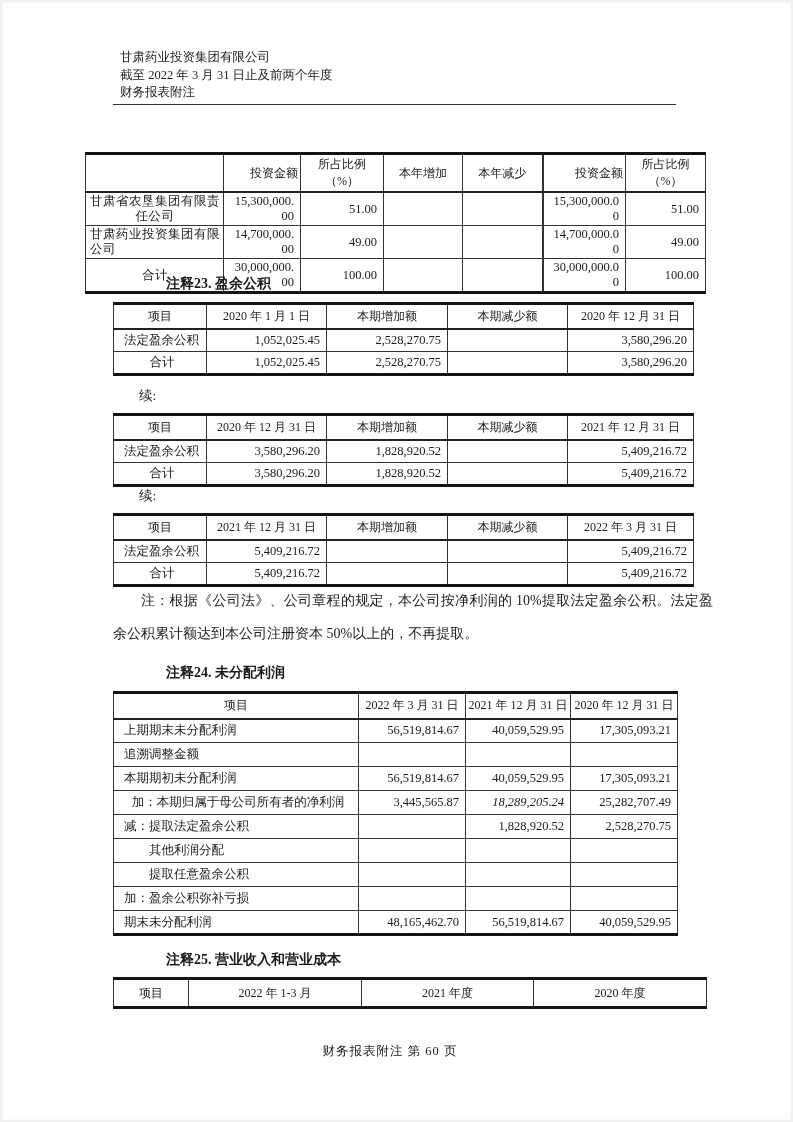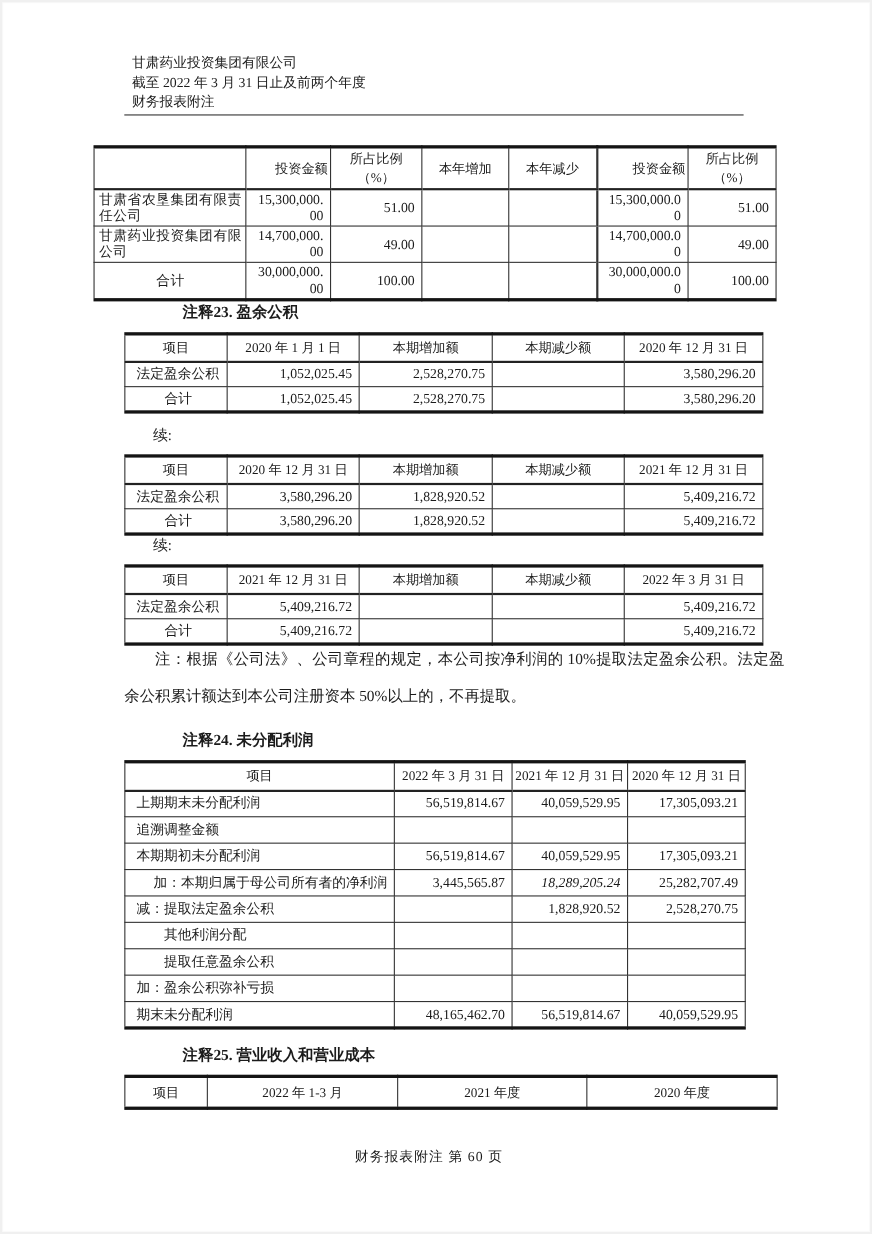--- a/index.html
+++ b/index.html
@@ -36,7 +36,7 @@
   table.tbl td{font-size:12.5px;}
   table.tbl td.ind{padding-left:35px;}
 
-  .t1{left:85px;top:132px;padding-left:16px;}
+  .t1{left:85px;top:152px;padding-left:16px;}
   .t1 thead tr{height:23px;}
   .t1 tbody tr{height:33px;}
   .t1 tbody tr:last-child{height:24px;}

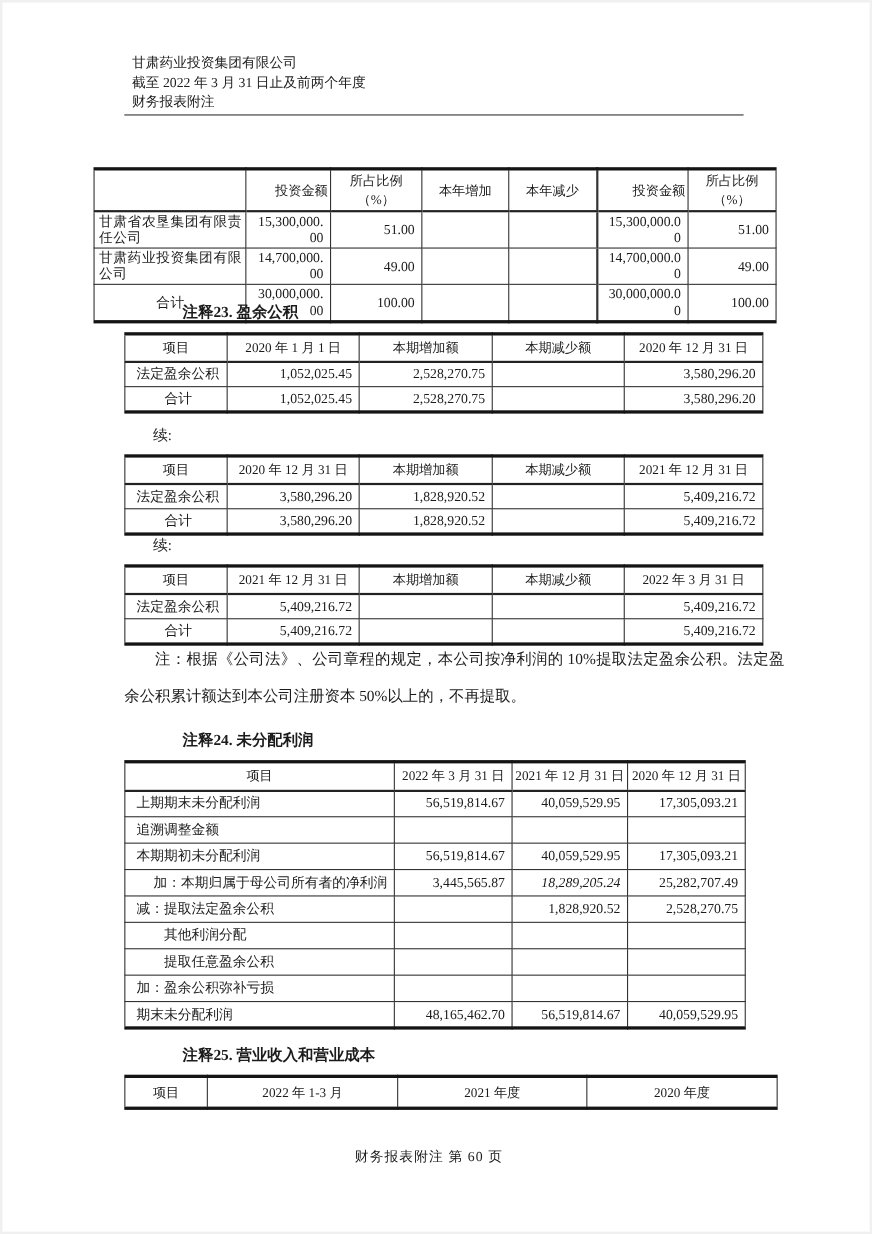--- a/index.html
+++ b/index.html
@@ -97,7 +97,7 @@
       </thead>
       <tbody>
         <tr>
-          <td style="text-align: left;">甘肃省农垦集团有限责任公司</td>
+          <td style="text-align: center;">甘肃省农垦集团有限责任公司</td>
           <td style="text-align: right;">15,300,000.00</td>
           <td style="text-align: right;">51.00</td>
           <td style="text-align: right;"></td>

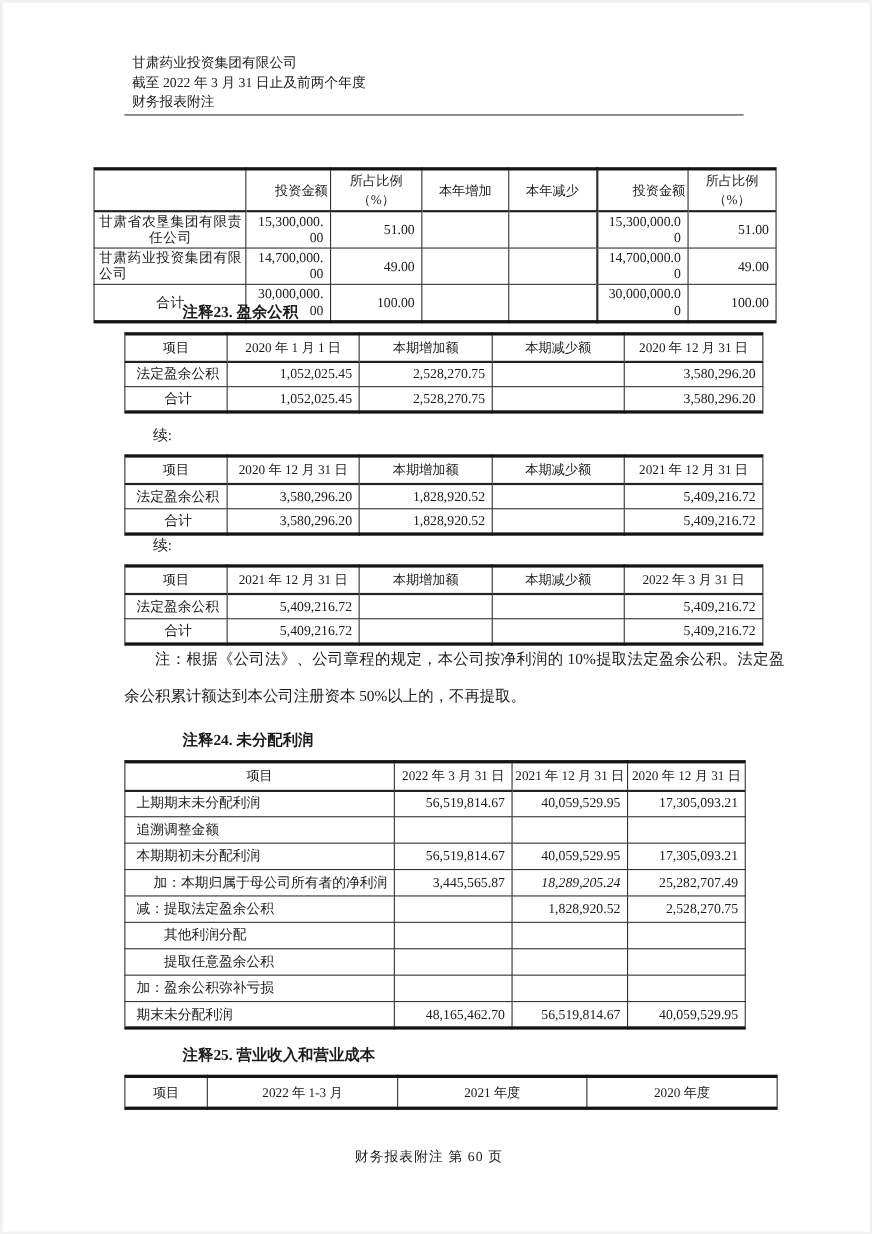--- a/index.html
+++ b/index.html
@@ -276,7 +276,7 @@
           <td style="text-align: right;">17,305,093.21</td>
         </tr>
         <tr>
-          <td style="text-align: right;">加：本期归属于母公司所有者的净利润</td>
+          <td style="text-align: center;">加：本期归属于母公司所有者的净利润</td>
           <td style="text-align: right;">3,445,565.87</td>
           <td style="text-align: right; font-style: italic;">18,289,205.24</td>
           <td style="text-align: right;">25,282,707.49</td>

